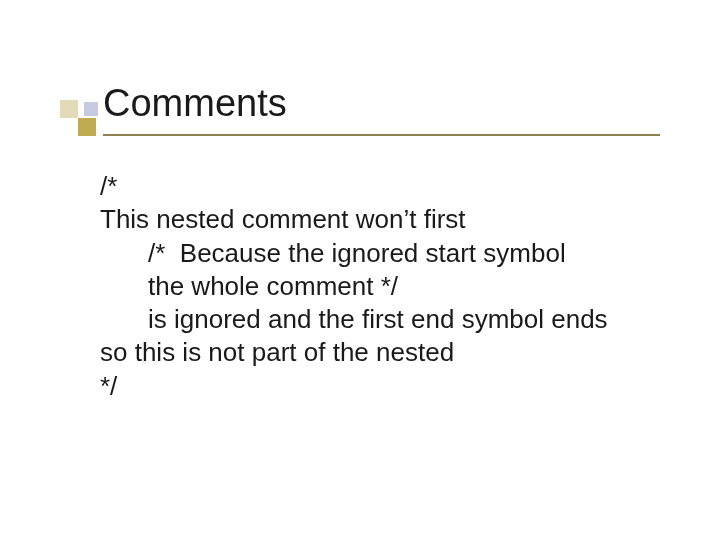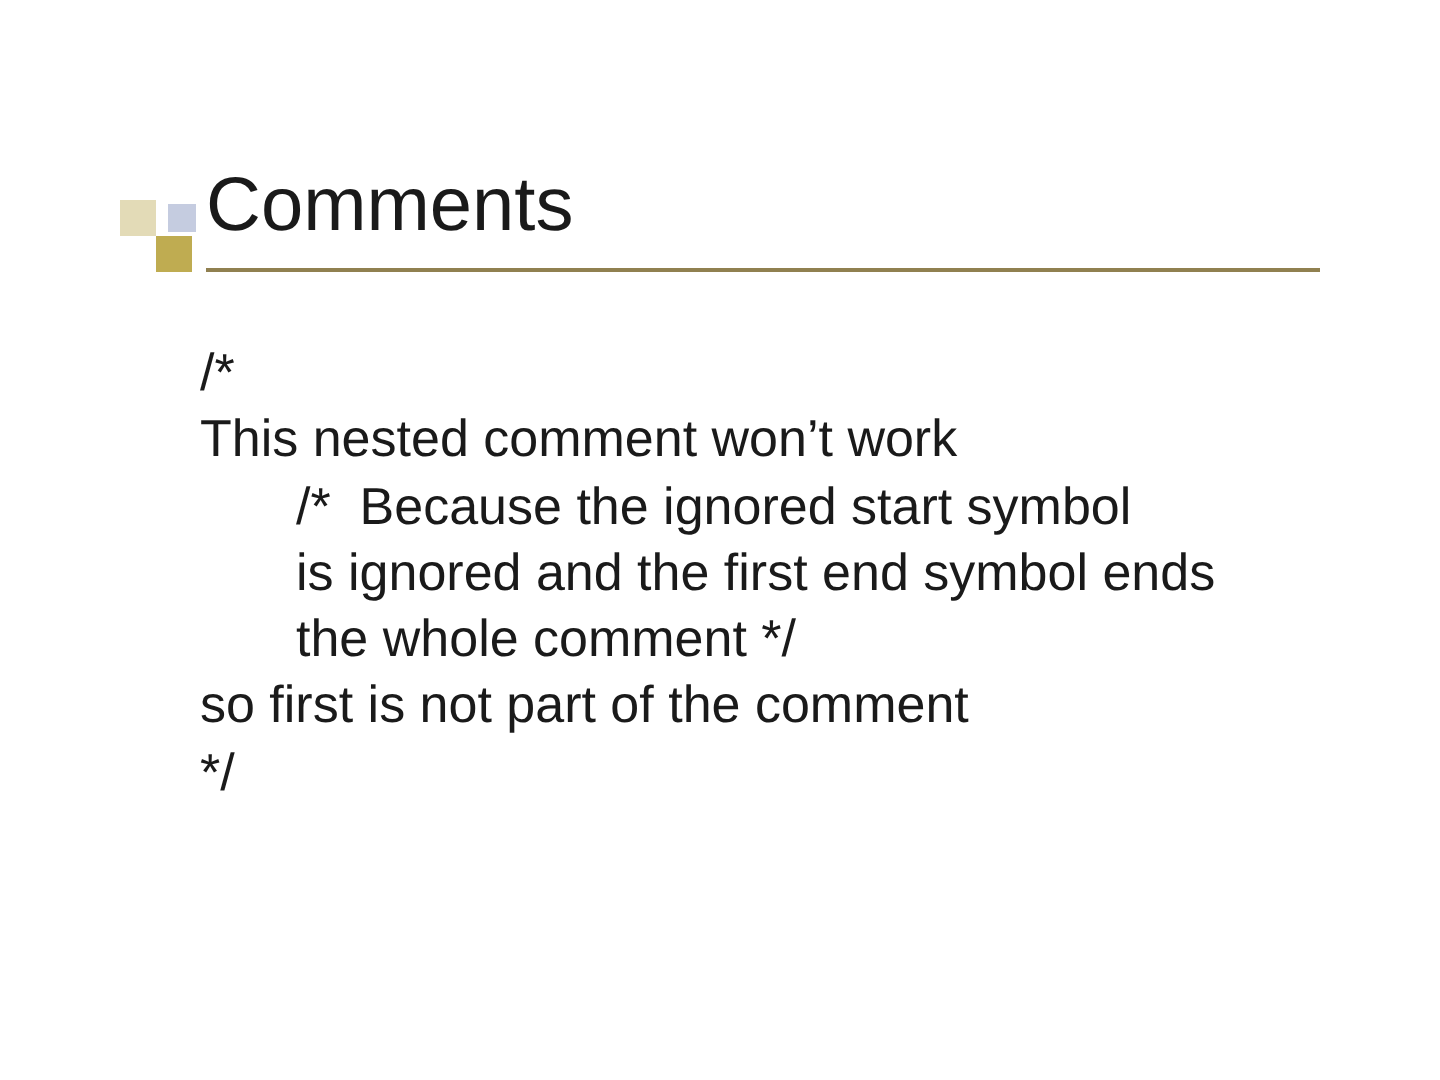--- a/index.html
+++ b/index.html
@@ -77,7 +77,7 @@
 
   <div class="body">
     <span class="l">/*</span>
-    <span class="l">This nested comment won’t work</span>
+    <span class="l">This nested comment won’t first</span>
     <span class="l ind">/*  Because the ignored start symbol</span>
     <span class="l ind">is ignored and the first end symbol ends</span>
     <span class="l ind">the whole comment */</span>

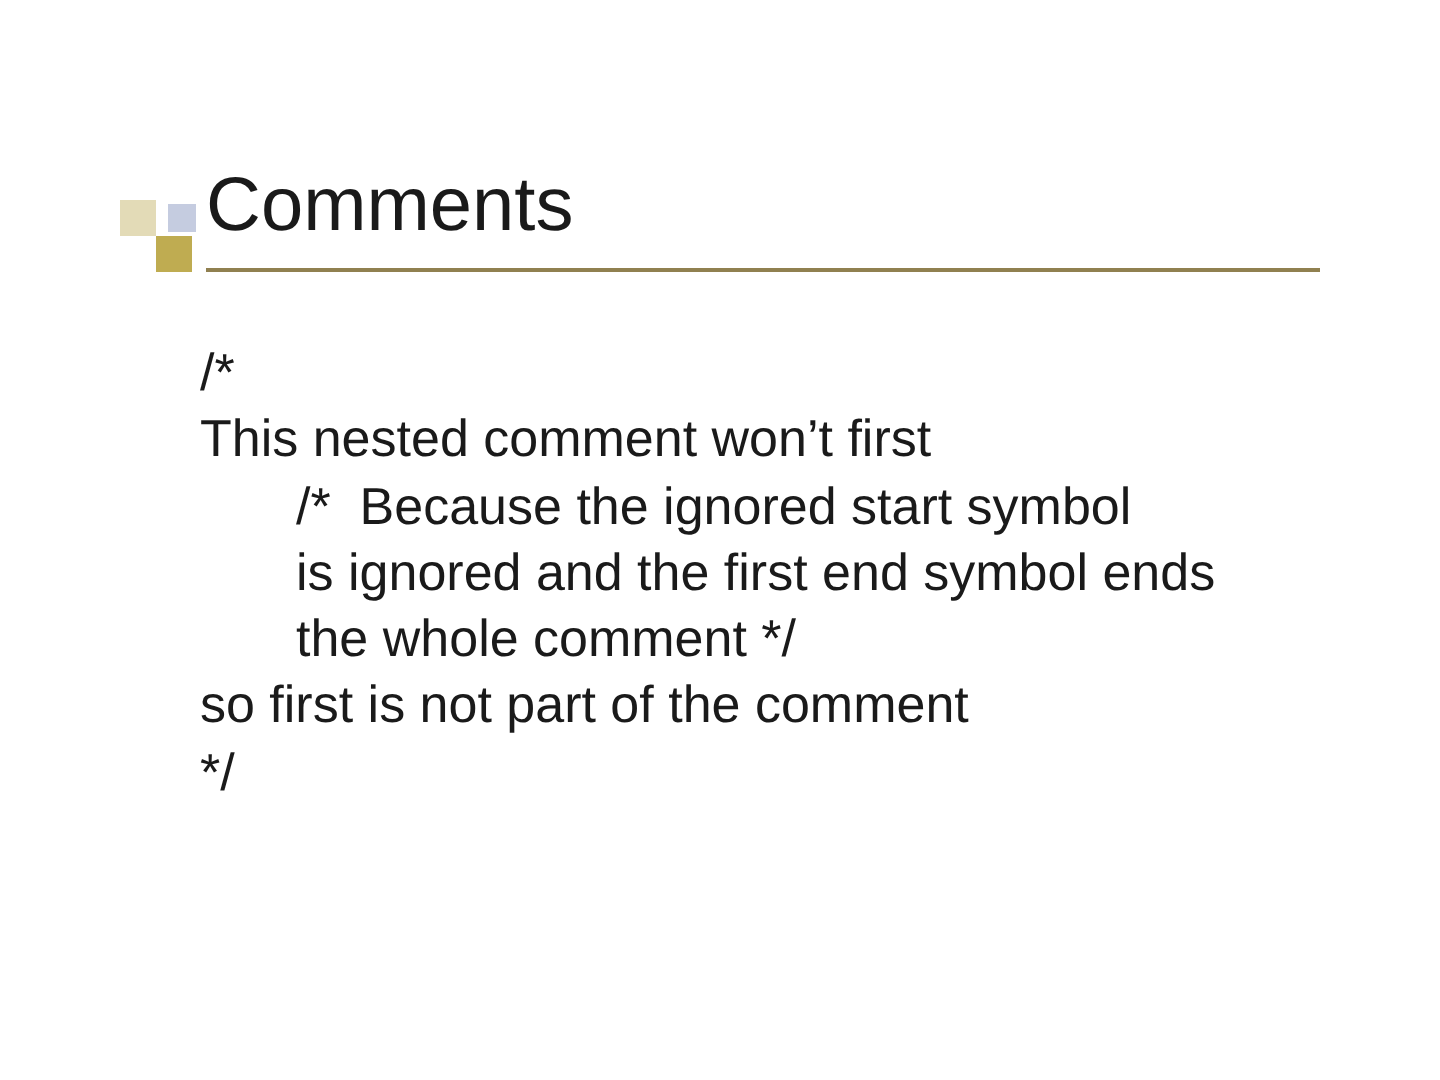--- a/index.html
+++ b/index.html
@@ -79,8 +79,8 @@
     <span class="l">/*</span>
     <span class="l">This nested comment won’t first</span>
     <span class="l ind">/*  Because the ignored start symbol</span>
+    <span class="l ind">the whole comment */</span>
     <span class="l ind">is ignored and the first end symbol ends</span>
-    <span class="l ind">the whole comment */</span>
     <span class="l">so first is not part of the comment</span>
     <span class="l">*/</span>
   </div>

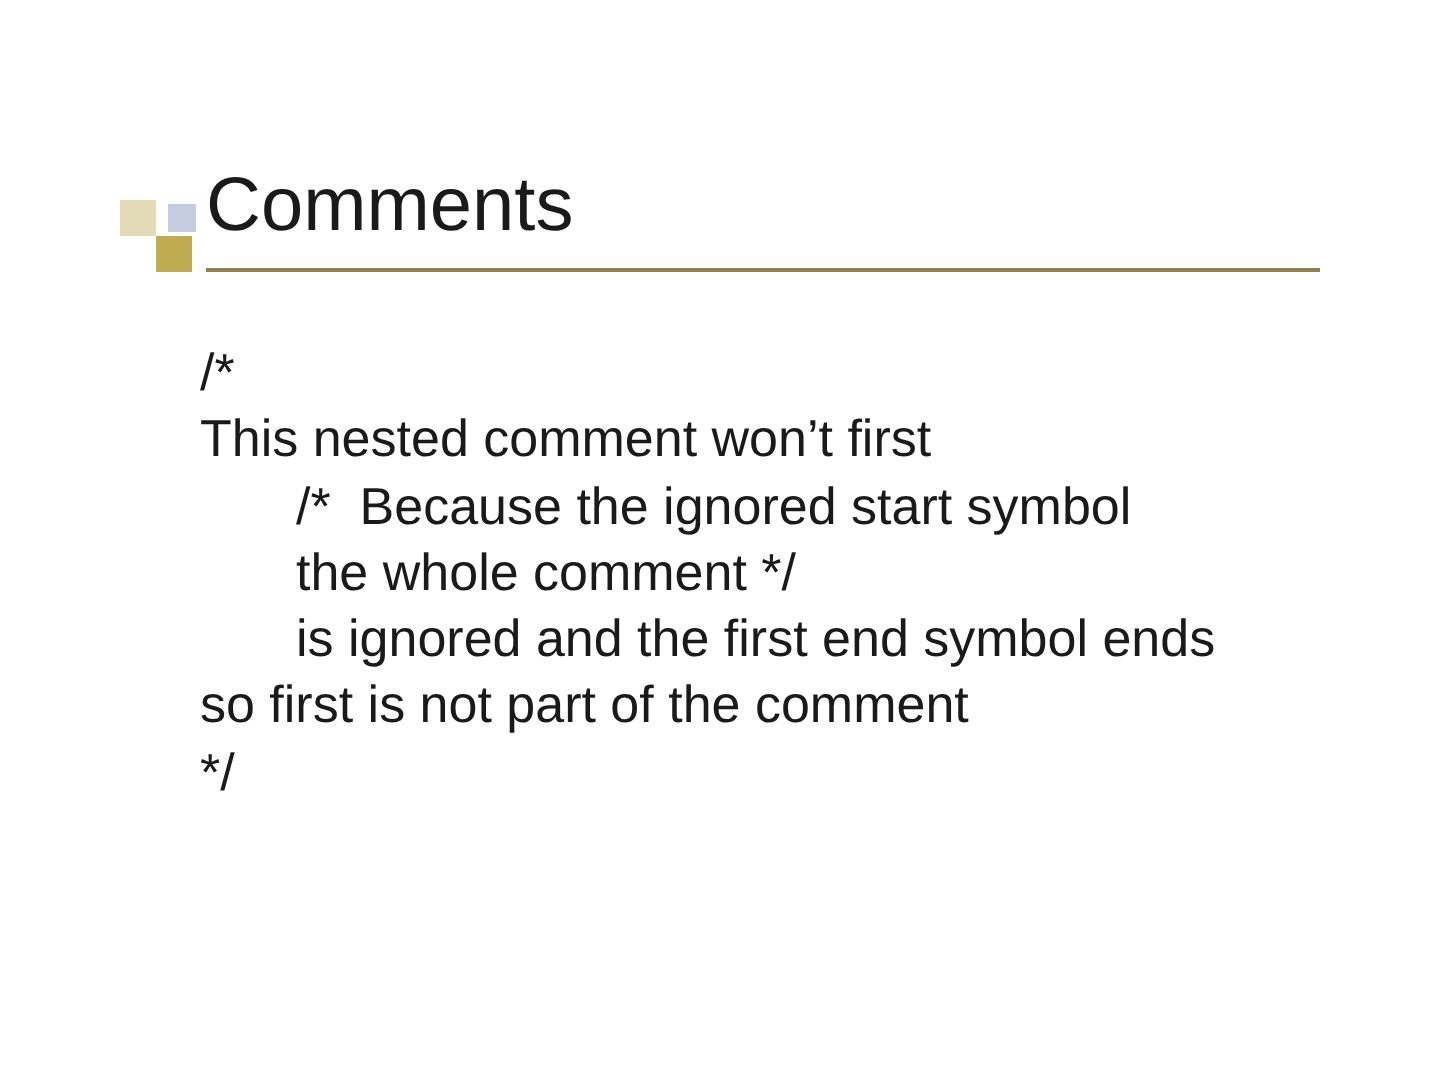--- a/index.html
+++ b/index.html
@@ -81,7 +81,7 @@
     <span class="l ind">/*  Because the ignored start symbol</span>
     <span class="l ind">the whole comment */</span>
     <span class="l ind">is ignored and the first end symbol ends</span>
-    <span class="l">so first is not part of the comment</span>
+    <span class="l">so this is not part of the nested</span>
     <span class="l">*/</span>
   </div>
 

